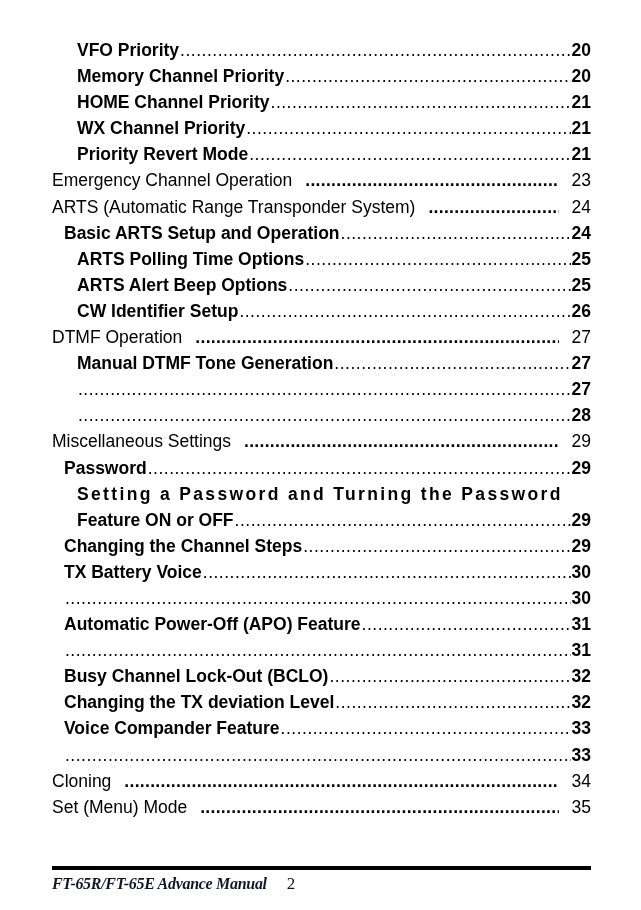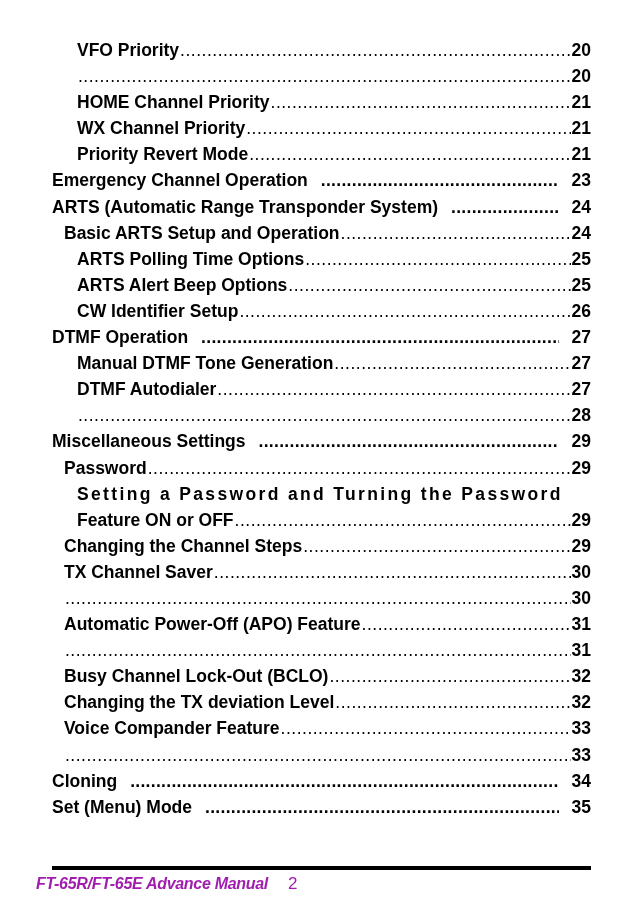--- a/index.html
+++ b/index.html
@@ -43,6 +43,7 @@
       <span class="page">20</span>
     </div>
   <div class="row l2">
+      <span class="label">Memory Channel Priority</span>
       <span class="dots"></span>
       <span class="page">20</span>
     </div>

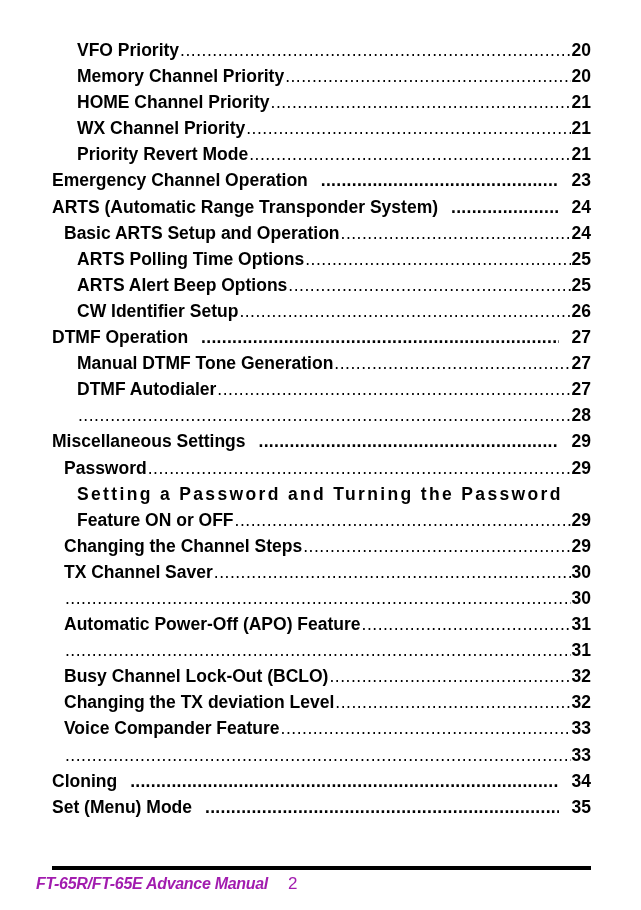--- a/index.html
+++ b/index.html
@@ -11,7 +11,7 @@
     white-space: nowrap;
     font-weight: bold;
   }
-  .row.l0 { font-weight: bold; padding-left: 0; gap: 12px; }
+  .row.l0 { font-weight: normal; padding-left: 0; gap: 12px; }
   .row.l1 { padding-left: 12px; }
   .row.l2 { padding-left: 25px; }
   .row .label { flex: 0 0 auto; }

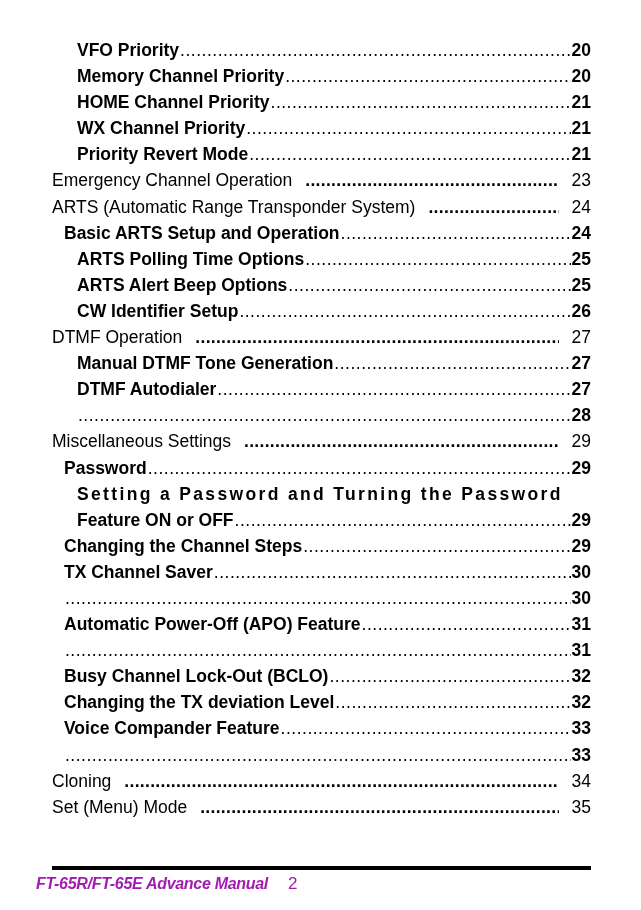--- a/index.html
+++ b/index.html
@@ -103,7 +103,6 @@
       <span class="page">27</span>
     </div>
   <div class="row l2">
-      <span class="label">DTMF Autodialer</span>
       <span class="dots"></span>
       <span class="page">27</span>
     </div>

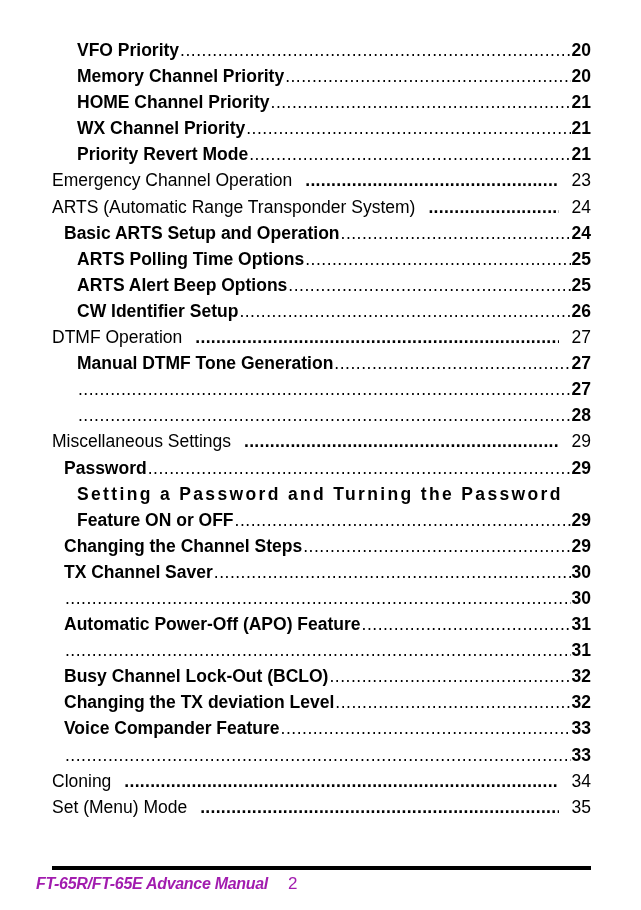--- a/index.html
+++ b/index.html
@@ -134,7 +134,7 @@
       <span class="page">29</span>
     </div>
   <div class="row l1">
-      <span class="label">TX Channel Saver</span>
+      <span class="label">TX Battery Voice</span>
       <span class="dots"></span>
       <span class="page">30</span>
     </div>

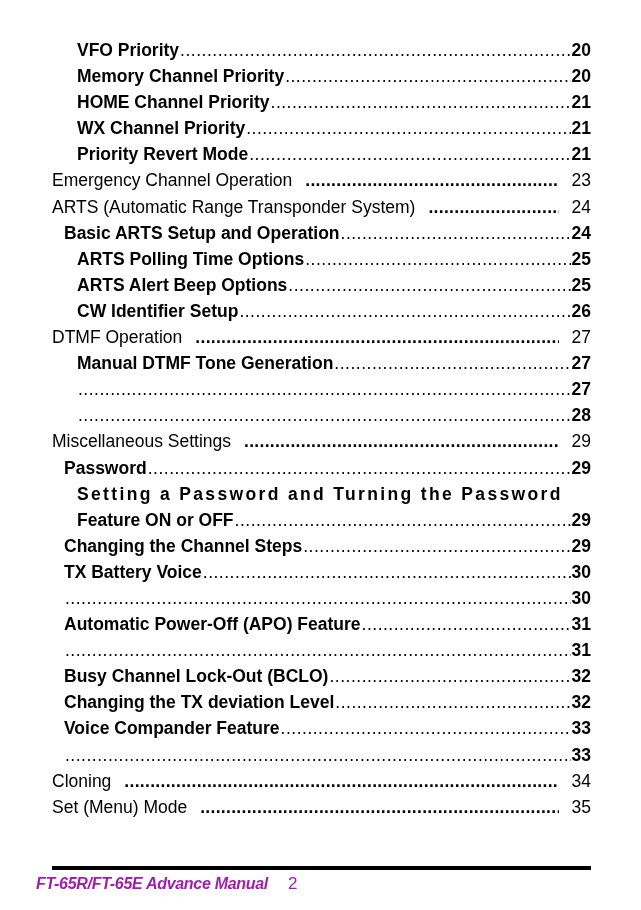--- a/index.html
+++ b/index.html
@@ -27,8 +27,8 @@
   .row.spaced .label { letter-spacing: 2.35px; }
   .rule { position: absolute; left: 52px; top: 866px; width: 539px; height: 4px; background: #000; }
   .footer {
-    position: absolute; left: 36px; top: 874px;
-    font-family: Liberation Sans, sans-serif; font-size: 16px; color: #a21caf;
+    position: absolute; left: 52px; top: 874px;
+    font-family: Liberation Serif, serif; font-size: 16px; color: #0f172a;
   }
   .footer .title { font-style: italic; font-weight: bold; letter-spacing: -0.3px; }
   .footer .pnum { margin-left: 20px; font-size: 17px; }

